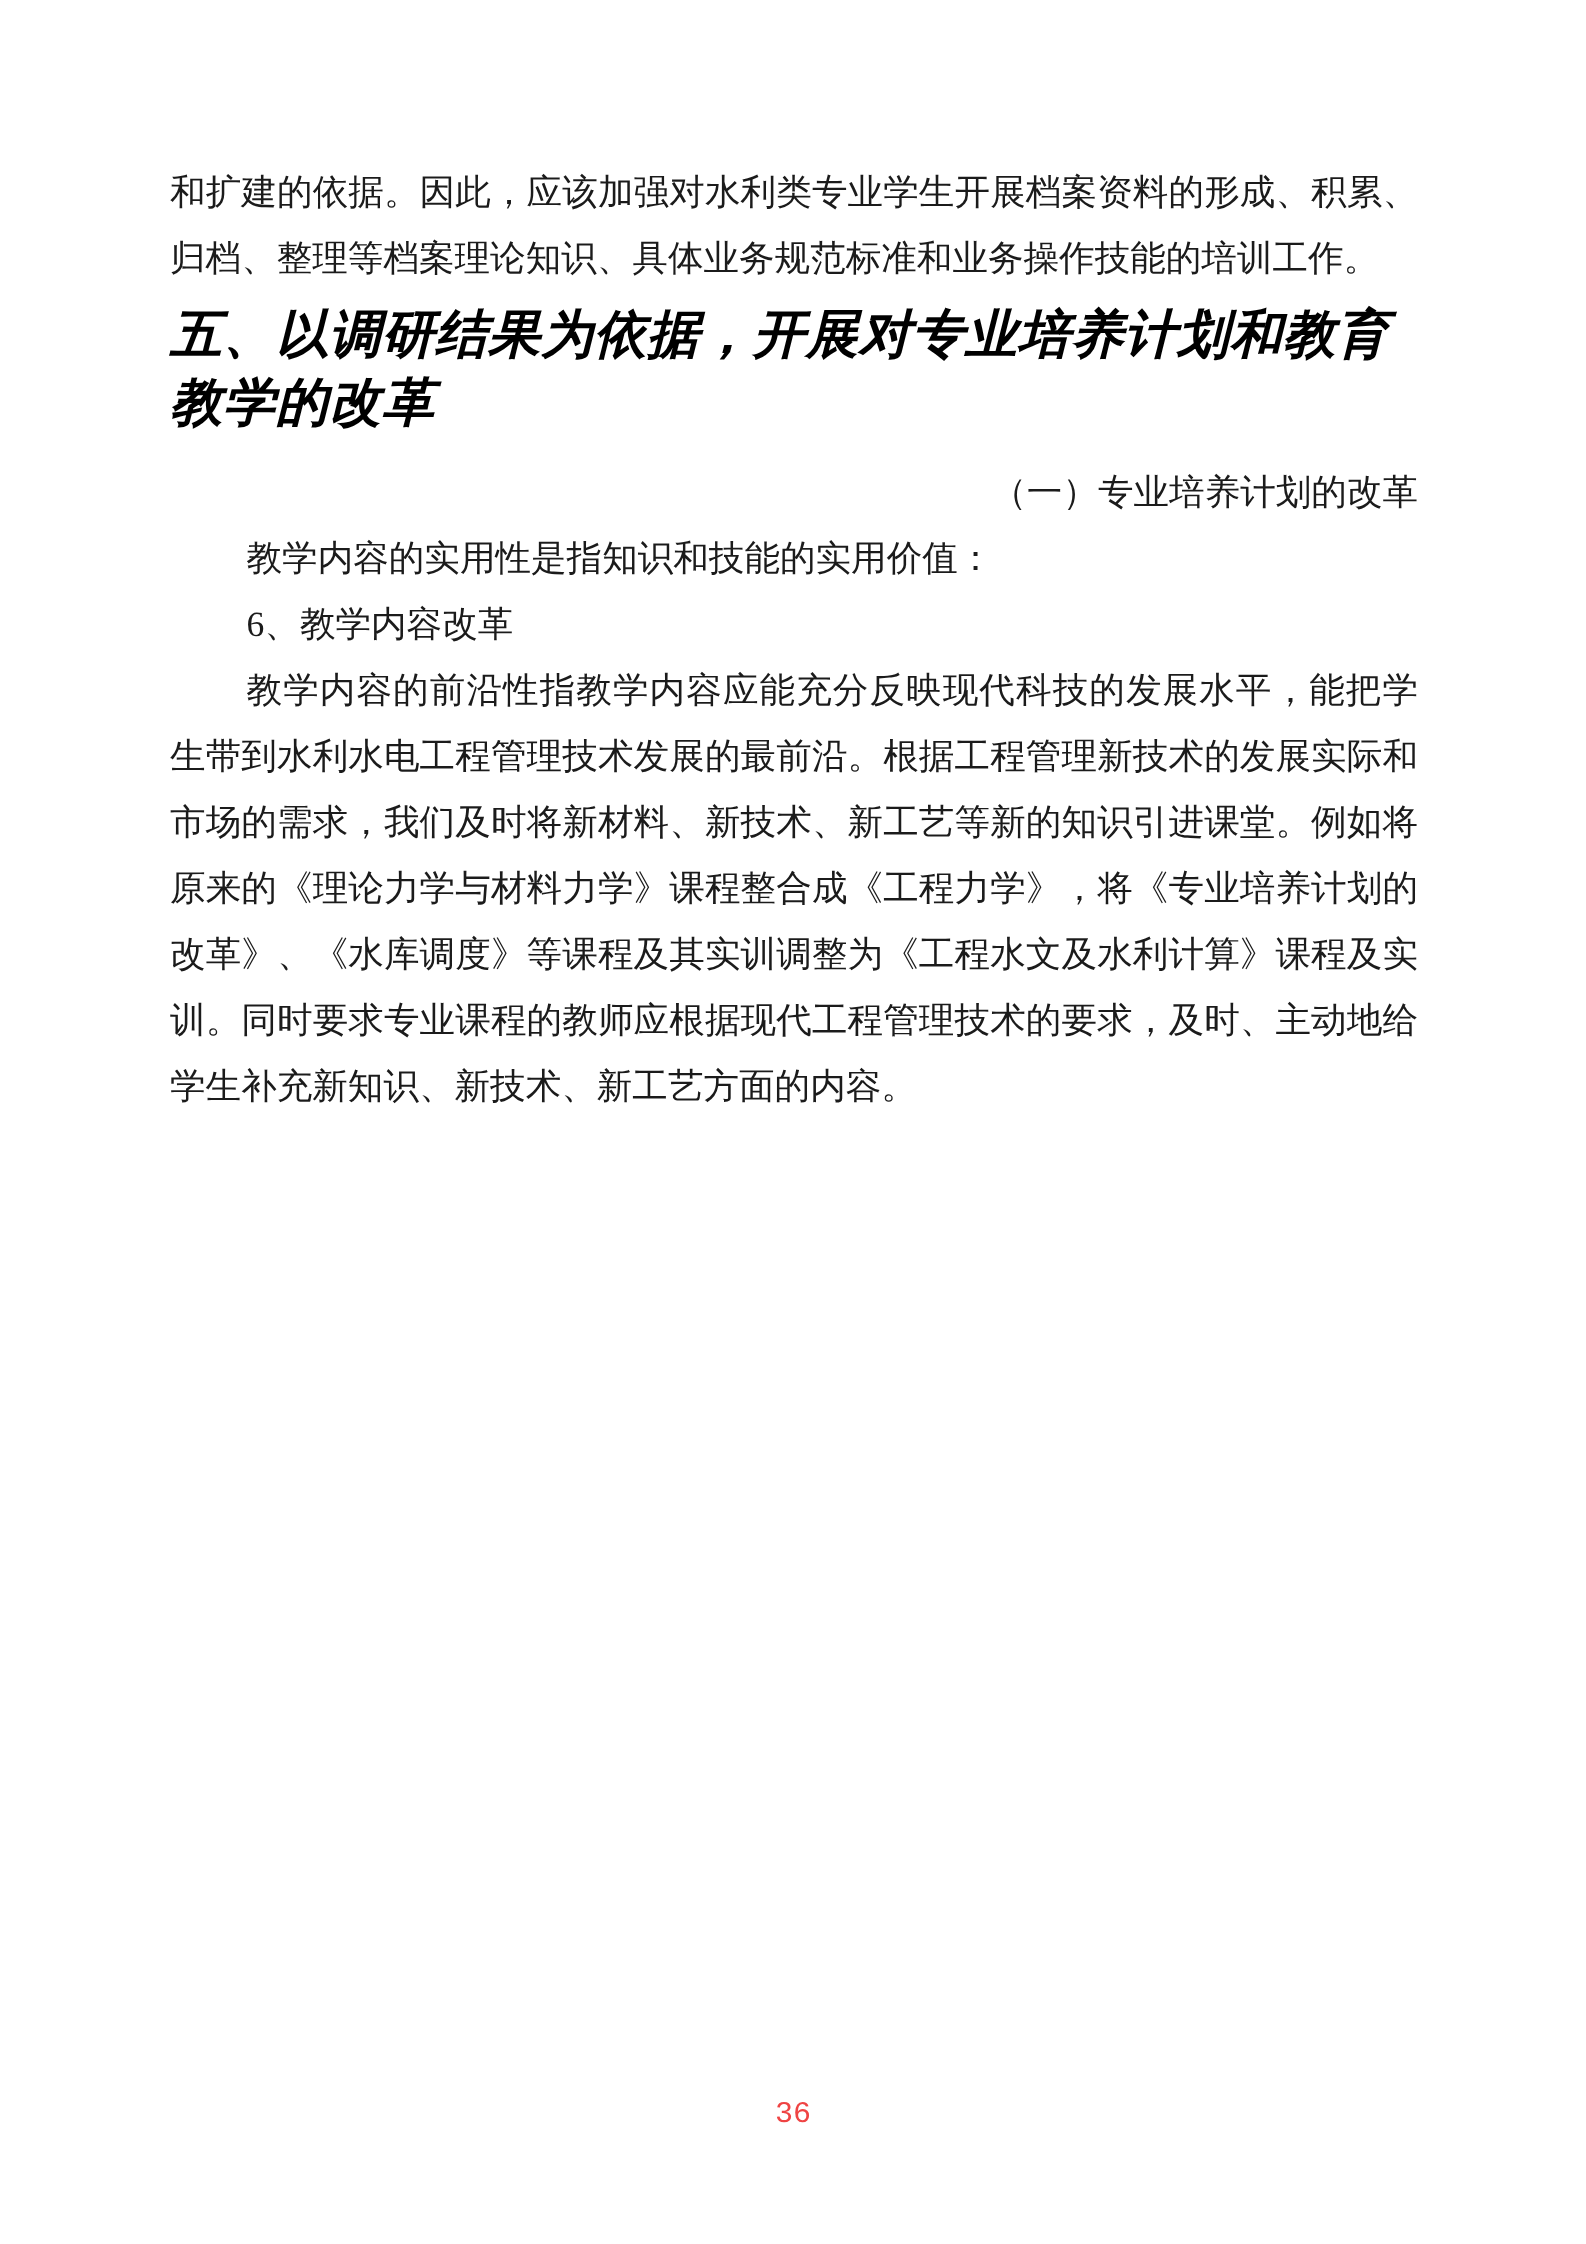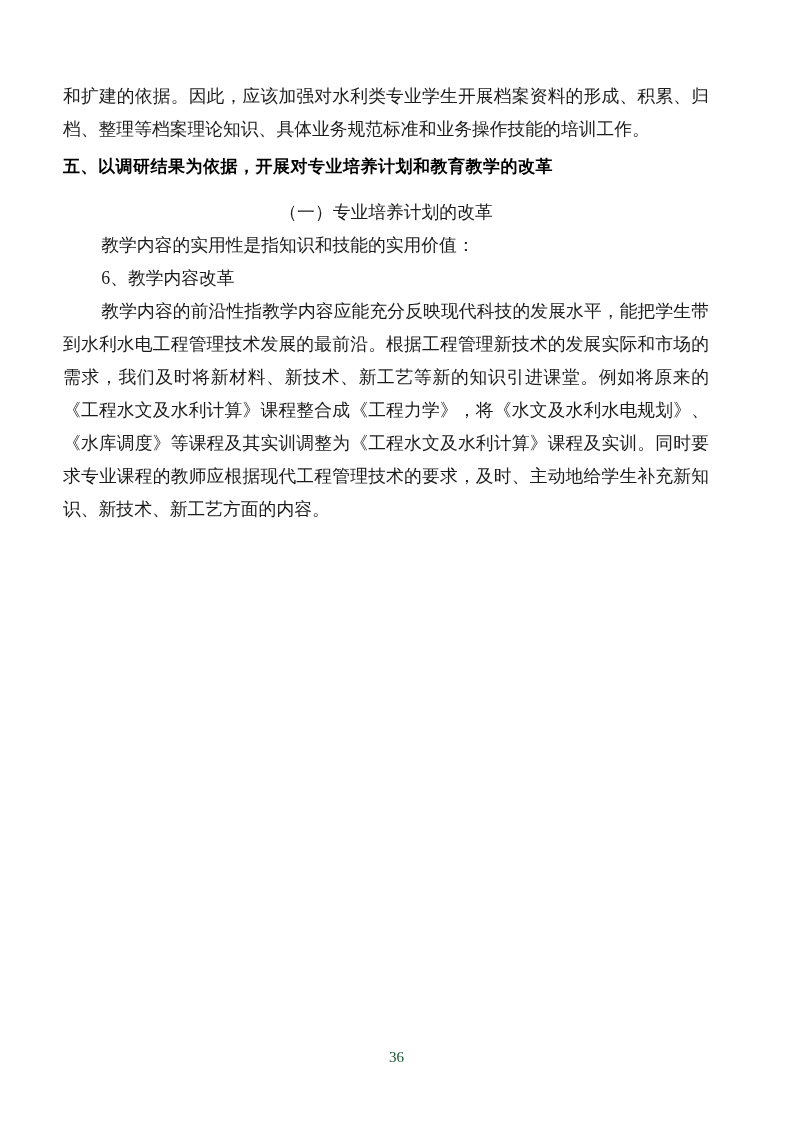--- a/index.html
+++ b/index.html
@@ -18,7 +18,7 @@
     box-sizing: border-box;
     width: 793px;
     height: 1002px;
-    padding: 80px 84px 0 63px;
+    padding: 80px 84px 0 85px;
     position: relative;
   }
   .doc-body p,

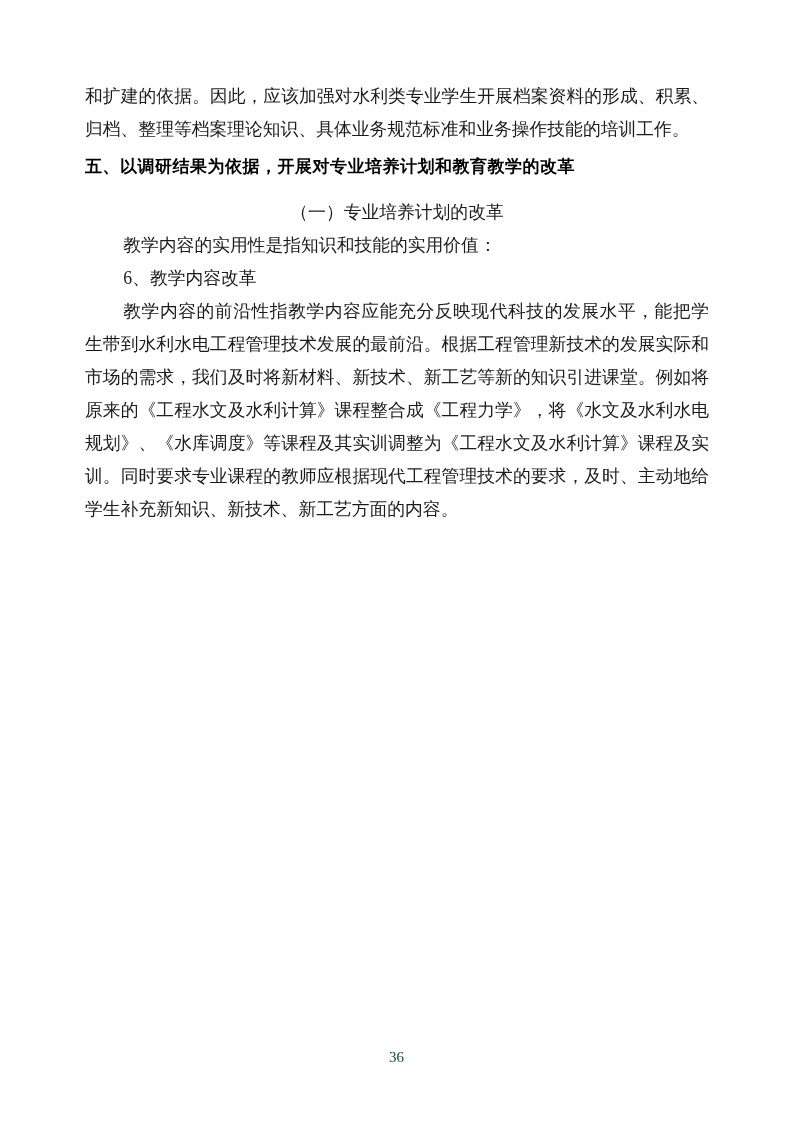--- a/index.html
+++ b/index.html
@@ -45,12 +45,13 @@
   .heading1 {
     font-family: "Liberation Sans", "DejaVu Sans", sans-serif;
     font-weight: bold;
-    font-size: 17px;
+    font-size: 26px;
     line-height: 34px;
     margin: 4px 0 12px 0 !important;
     letter-spacing: 0.5px;
     color: #000000;
     text-align: left;
+    font-style: italic;
   }
   .page-footer {
     position: absolute;

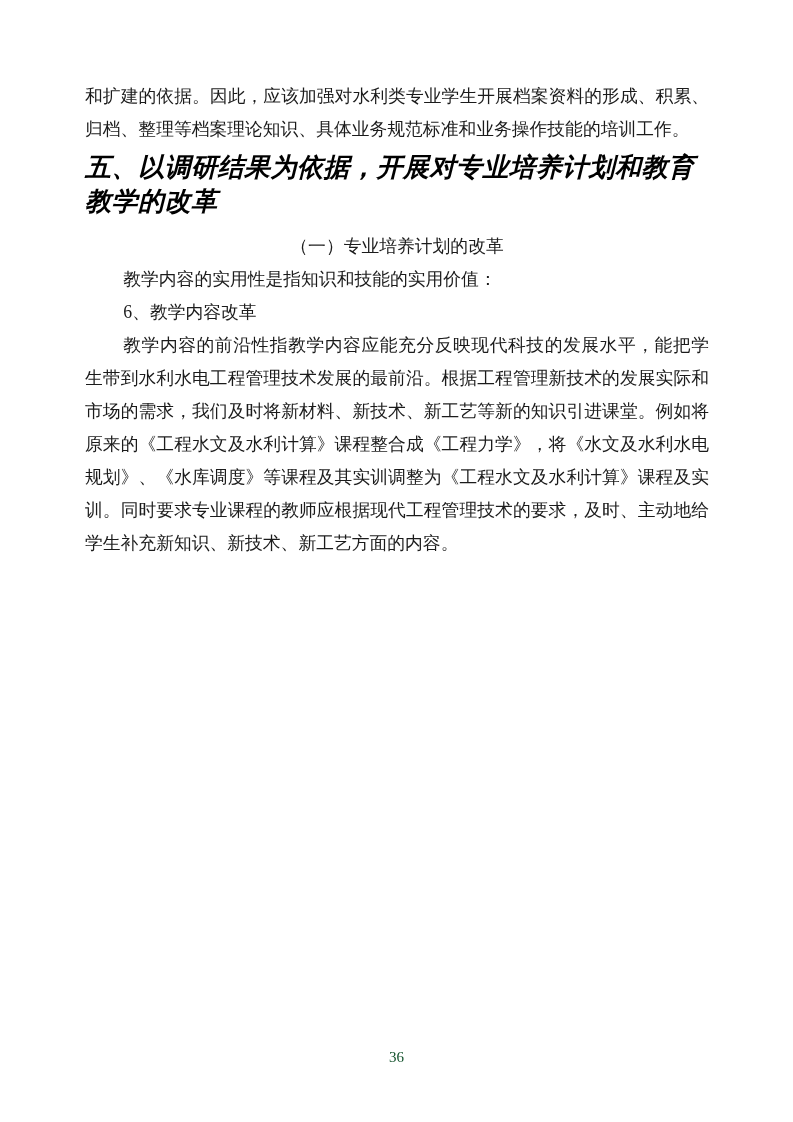--- a/index.html
+++ b/index.html
@@ -40,7 +40,7 @@
   }
   .para.subheading {
     text-indent: 0;
-    text-align: center;
+    text-align: right;
   }
   .heading1 {
     font-family: "Liberation Sans", "DejaVu Sans", sans-serif;

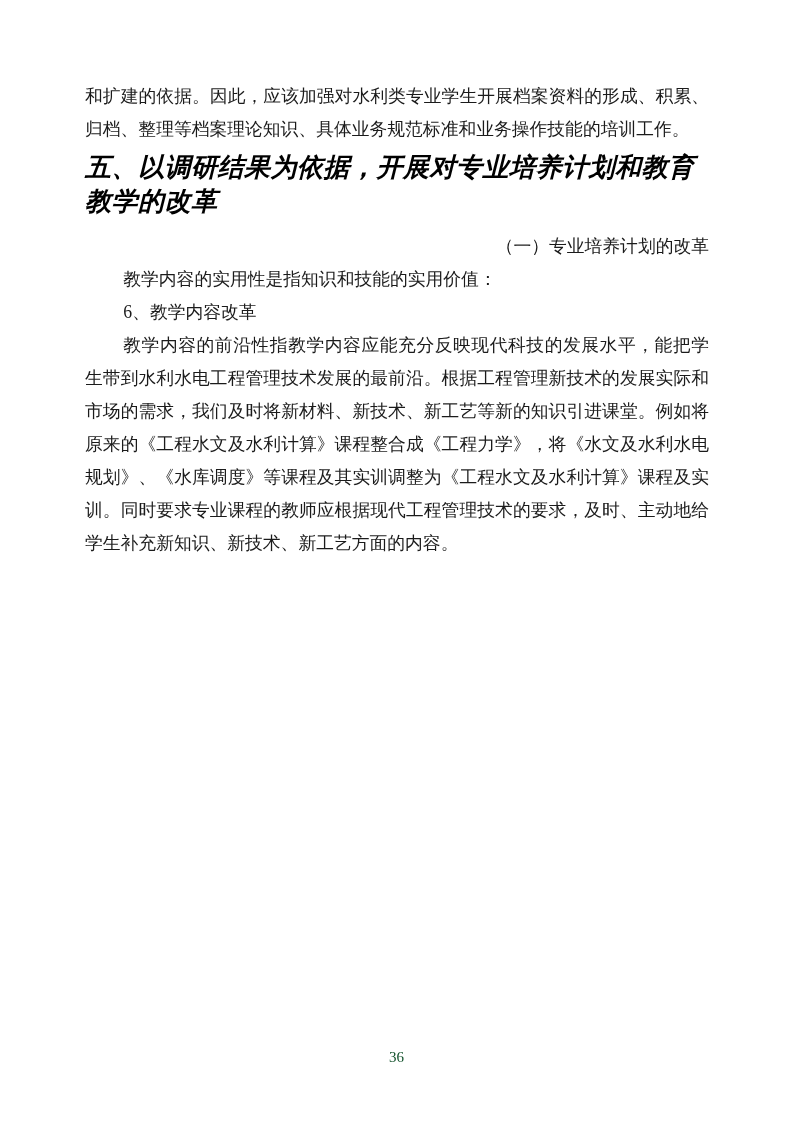--- a/index.html
+++ b/index.html
@@ -76,7 +76,7 @@
       <p class="para subheading">（一）专业培养计划的改革</p>
       <p class="para">教学内容的实用性是指知识和技能的实用价值：</p>
       <p class="para">6、教学内容改革</p>
-      <p class="para">教学内容的前沿性指教学内容应能充分反映现代科技的发展水平，能把学生带到水利水电工程管理技术发展的最前沿。根据工程管理新技术的发展实际和市场的需求，我们及时将新材料、新技术、新工艺等新的知识引进课堂。例如将原来的《工程水文及水利计算》课程整合成《工程力学》，将《水文及水利水电规划》、《水库调度》等课程及其实训调整为《工程水文及水利计算》课程及实训。同时要求专业课程的教师应根据现代工程管理技术的要求，及时、主动地给学生补充新知识、新技术、新工艺方面的内容。</p>
+      <p class="para">教学内容的前沿性指教学内容应能充分反映现代科技的发展水平，能把学生带到水利水电工程管理技术发展的最前沿。根据工程管理新技术的发展实际和市场的需求，我们及时将新材料、新技术、新工艺等新的知识引进课堂。例如将原来的《理论力学与材料力学》课程整合成《工程力学》，将《专业培养计划的改革》、《水库调度》等课程及其实训调整为《工程水文及水利计算》课程及实训。同时要求专业课程的教师应根据现代工程管理技术的要求，及时、主动地给学生补充新知识、新技术、新工艺方面的内容。</p>
     </div>
   <footer class="page-footer">
     <span class="page-number">36</span>

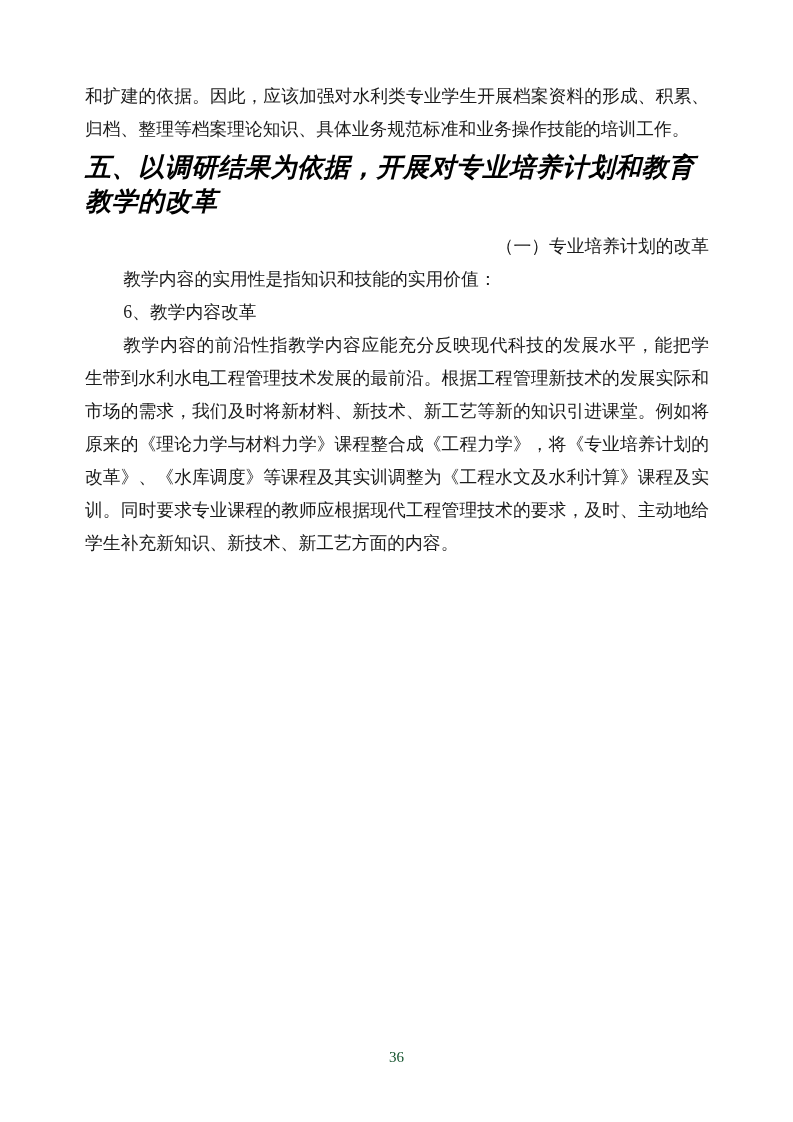--- a/index.html
+++ b/index.html
@@ -61,9 +61,9 @@
     text-align: center;
   }
   .page-number {
-    font-family: Liberation Serif, serif;
+    font-family: Liberation Mono, monospace;
     font-size: 15px;
-    color: #14532d;
+    color: #ef4444;
   }
 </style>
 </head>

